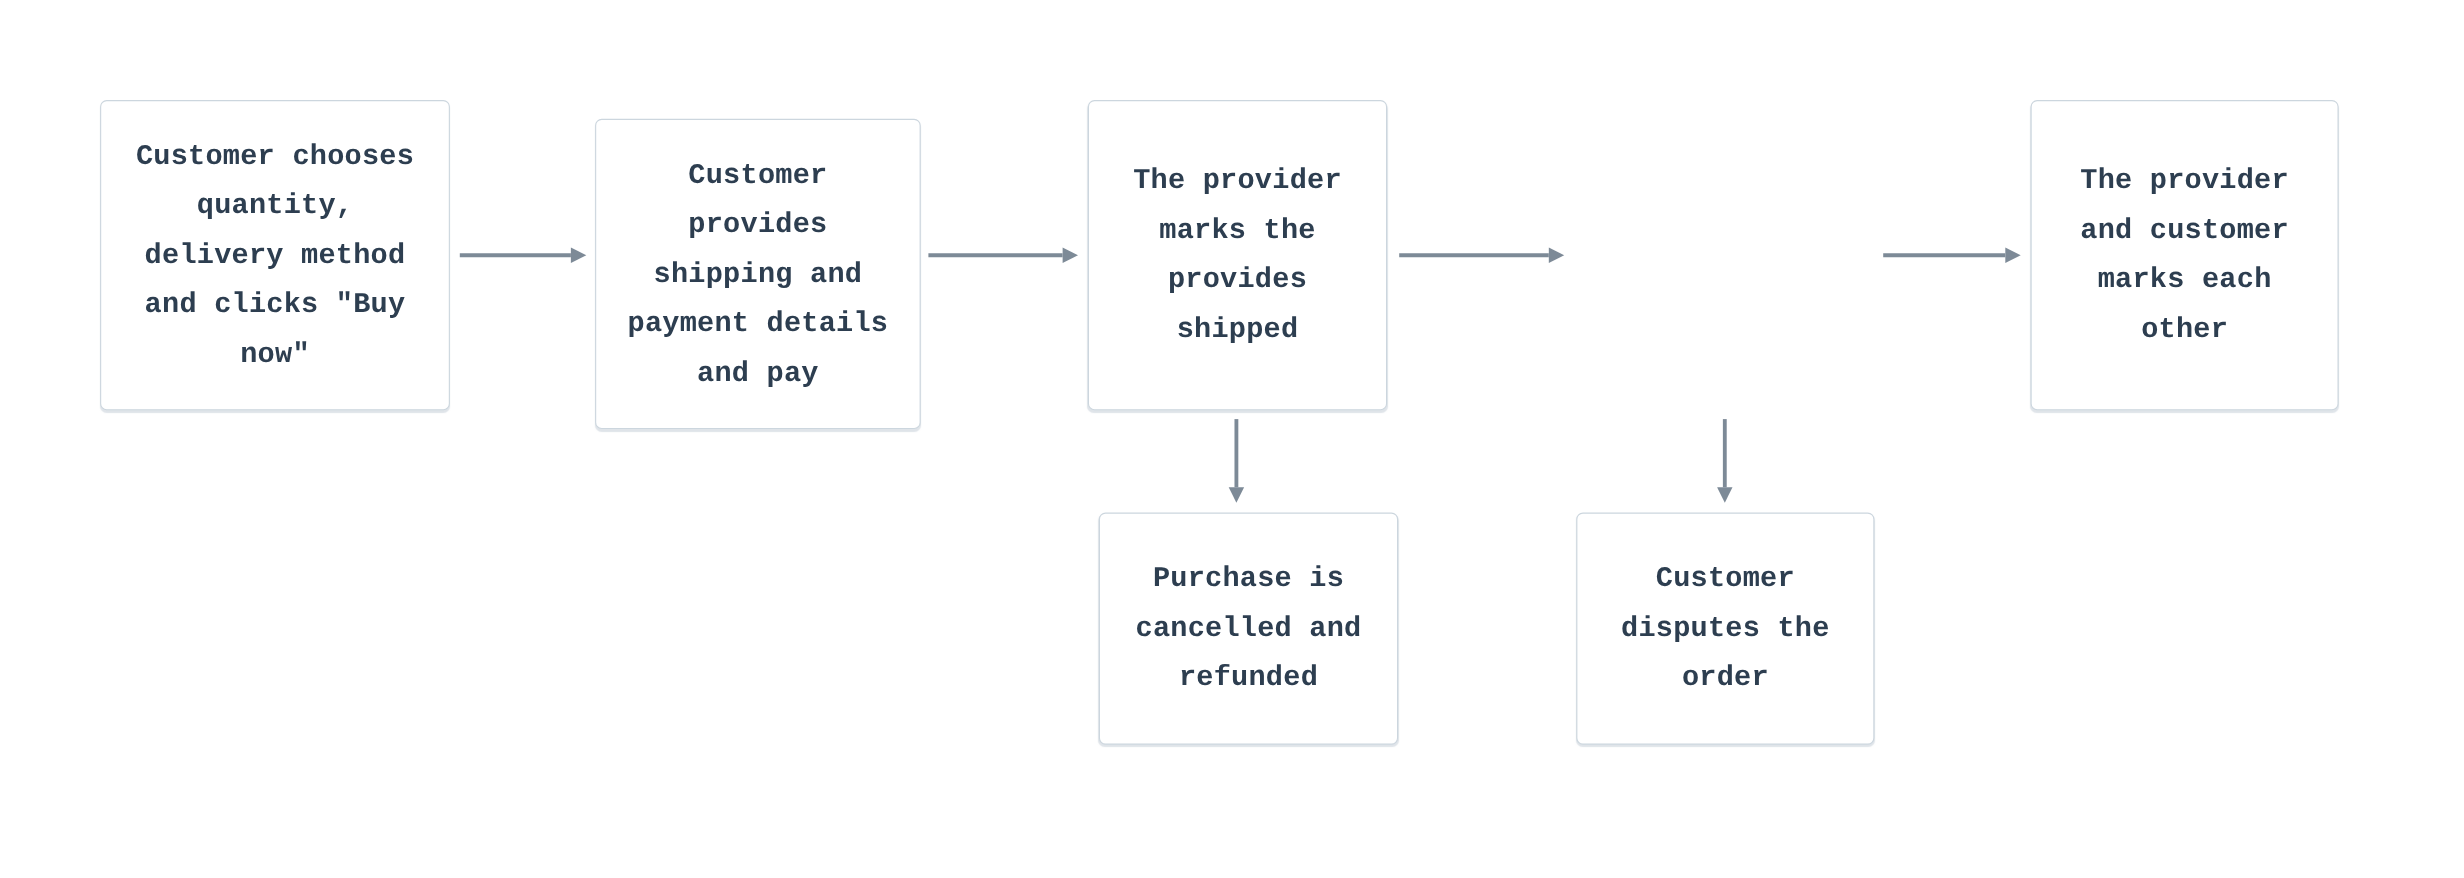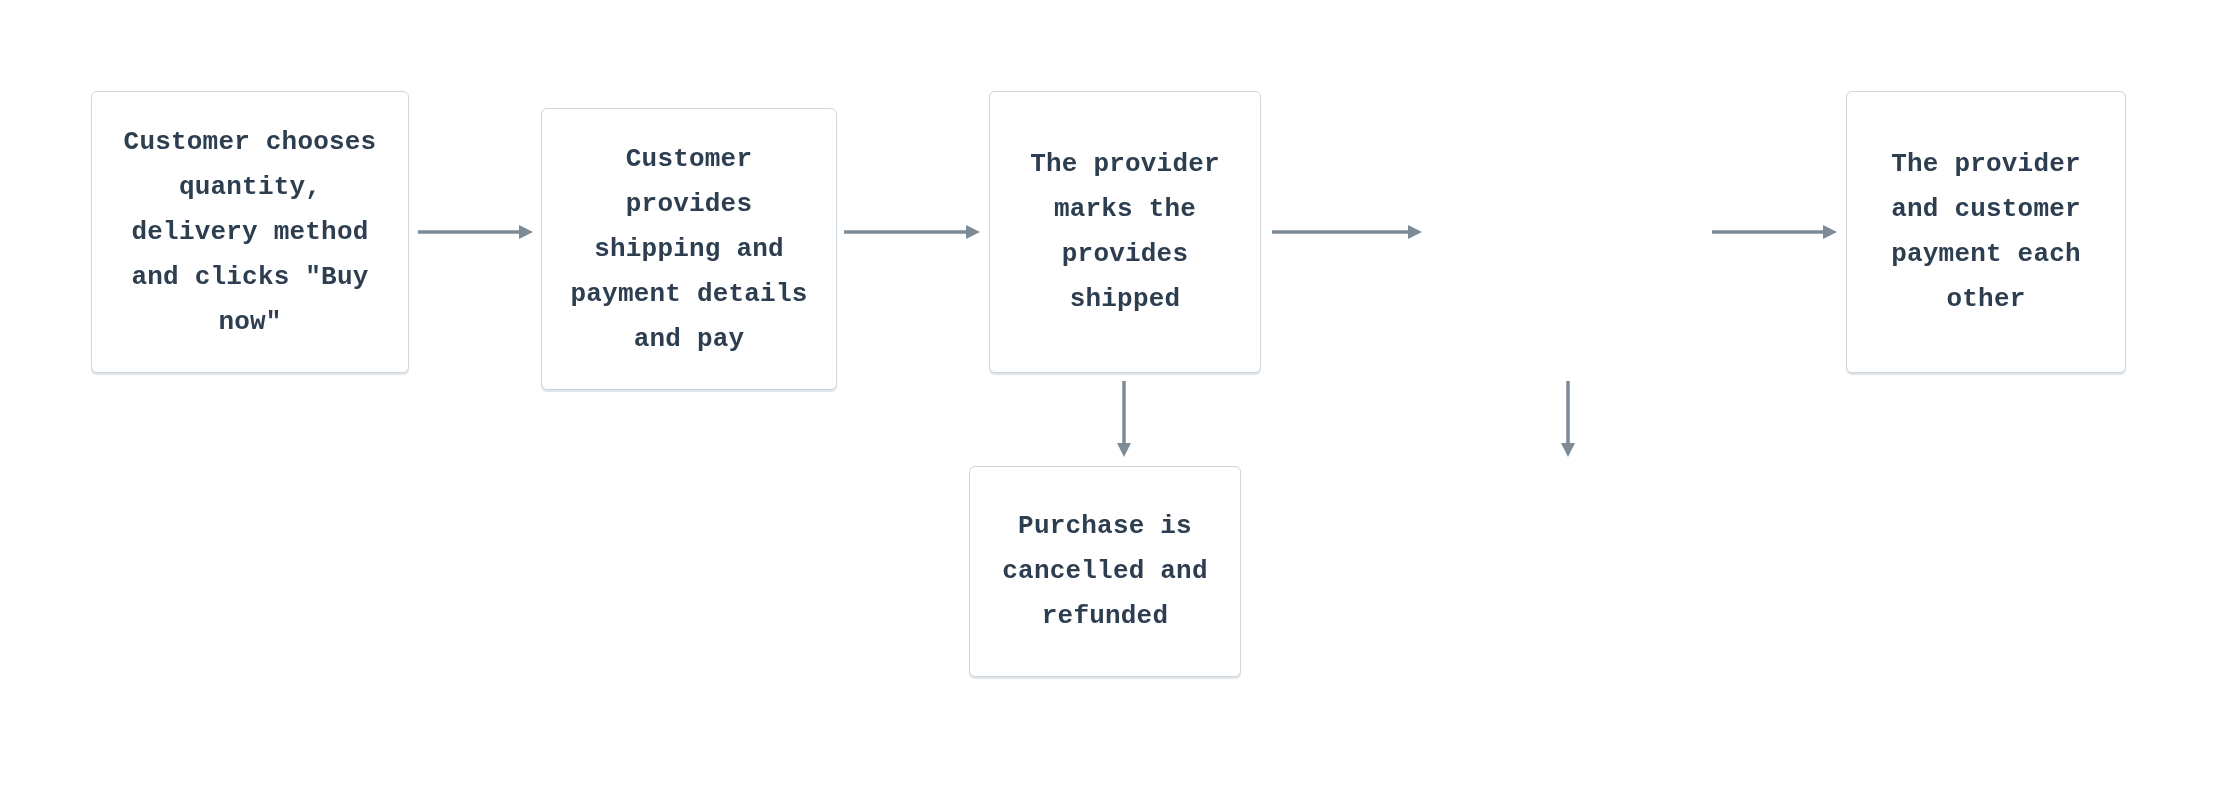--- a/index.html
+++ b/index.html
@@ -87,7 +87,7 @@
 
 
   <div class="node" style="left:1846px; top:91px; width:280px; height:282px;">
-    <span>The provider and customer payment each other</span>
+    <span>The provider and customer marks each other</span>
   </div>
 
   <div class="node" style="left:969px; top:466px; width:272px; height:211px;">

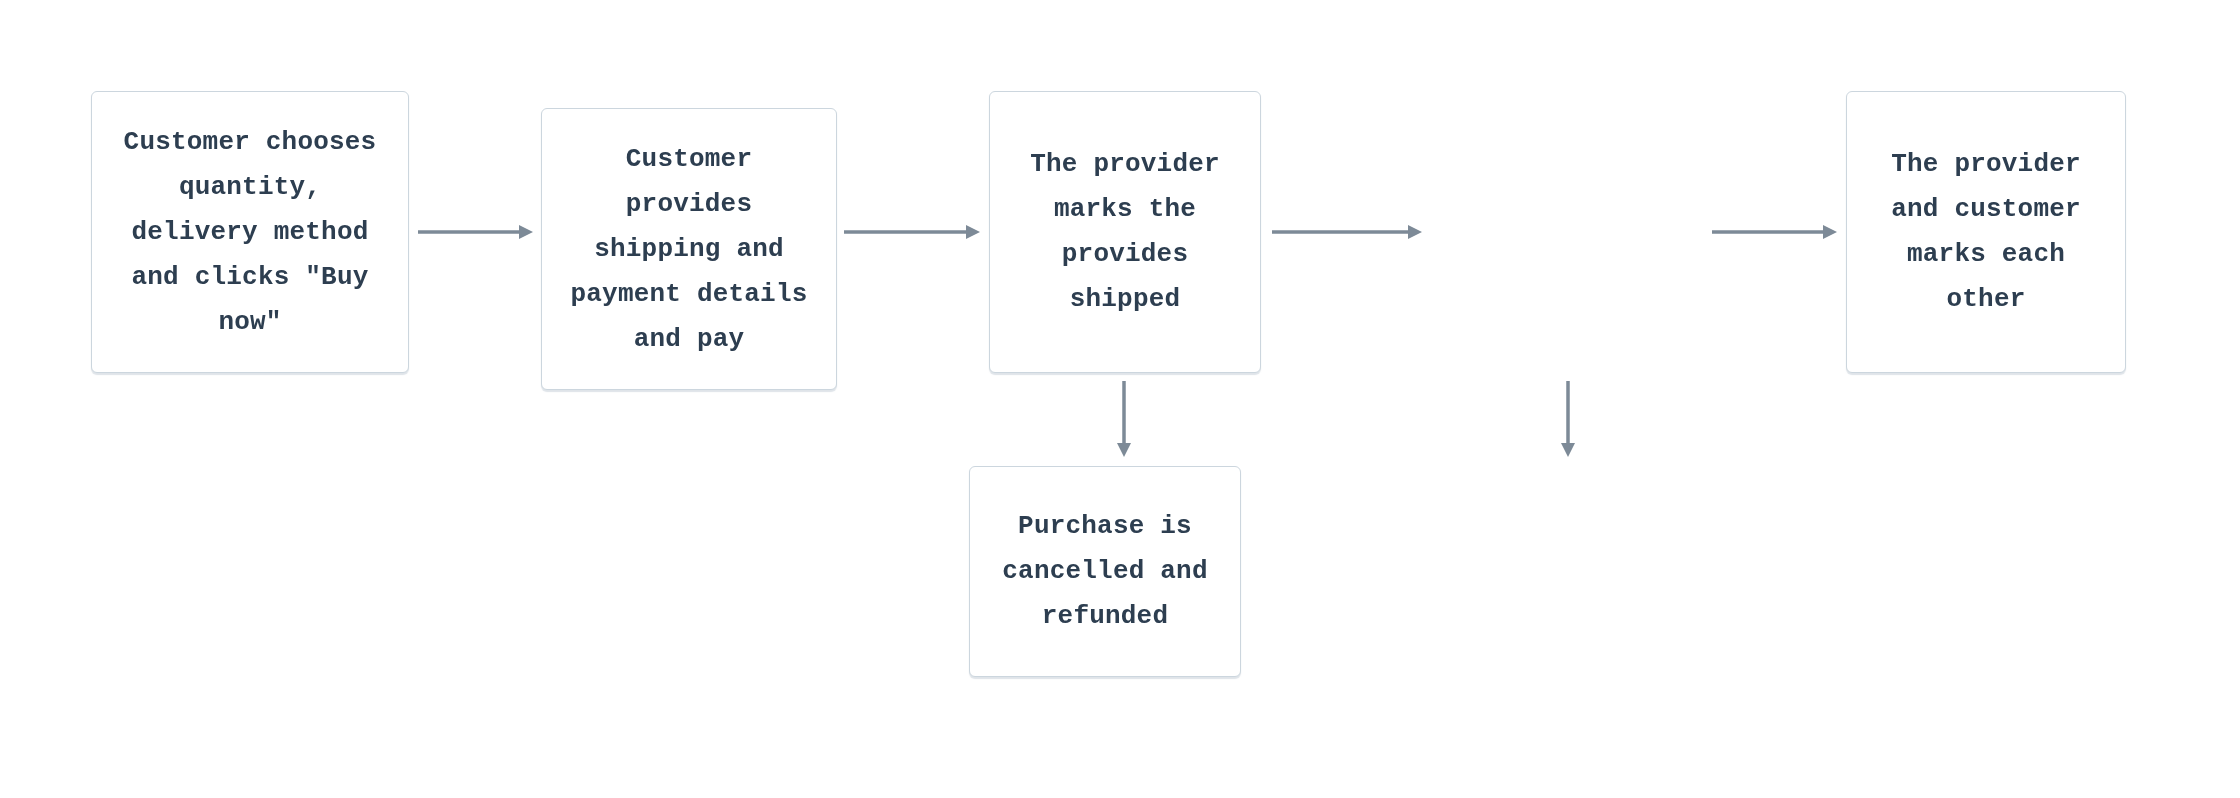--- a/index.html
+++ b/index.html
@@ -90,7 +90,7 @@
     <span>The provider and customer marks each other</span>
   </div>
 
-  <div class="node" style="left:969px; top:466px; width:272px; height:211px;">
+  <div class="node" style="left:999px; top:466px; width:272px; height:211px;">
     <span>Purchase is cancelled and refunded</span>
   </div>
 

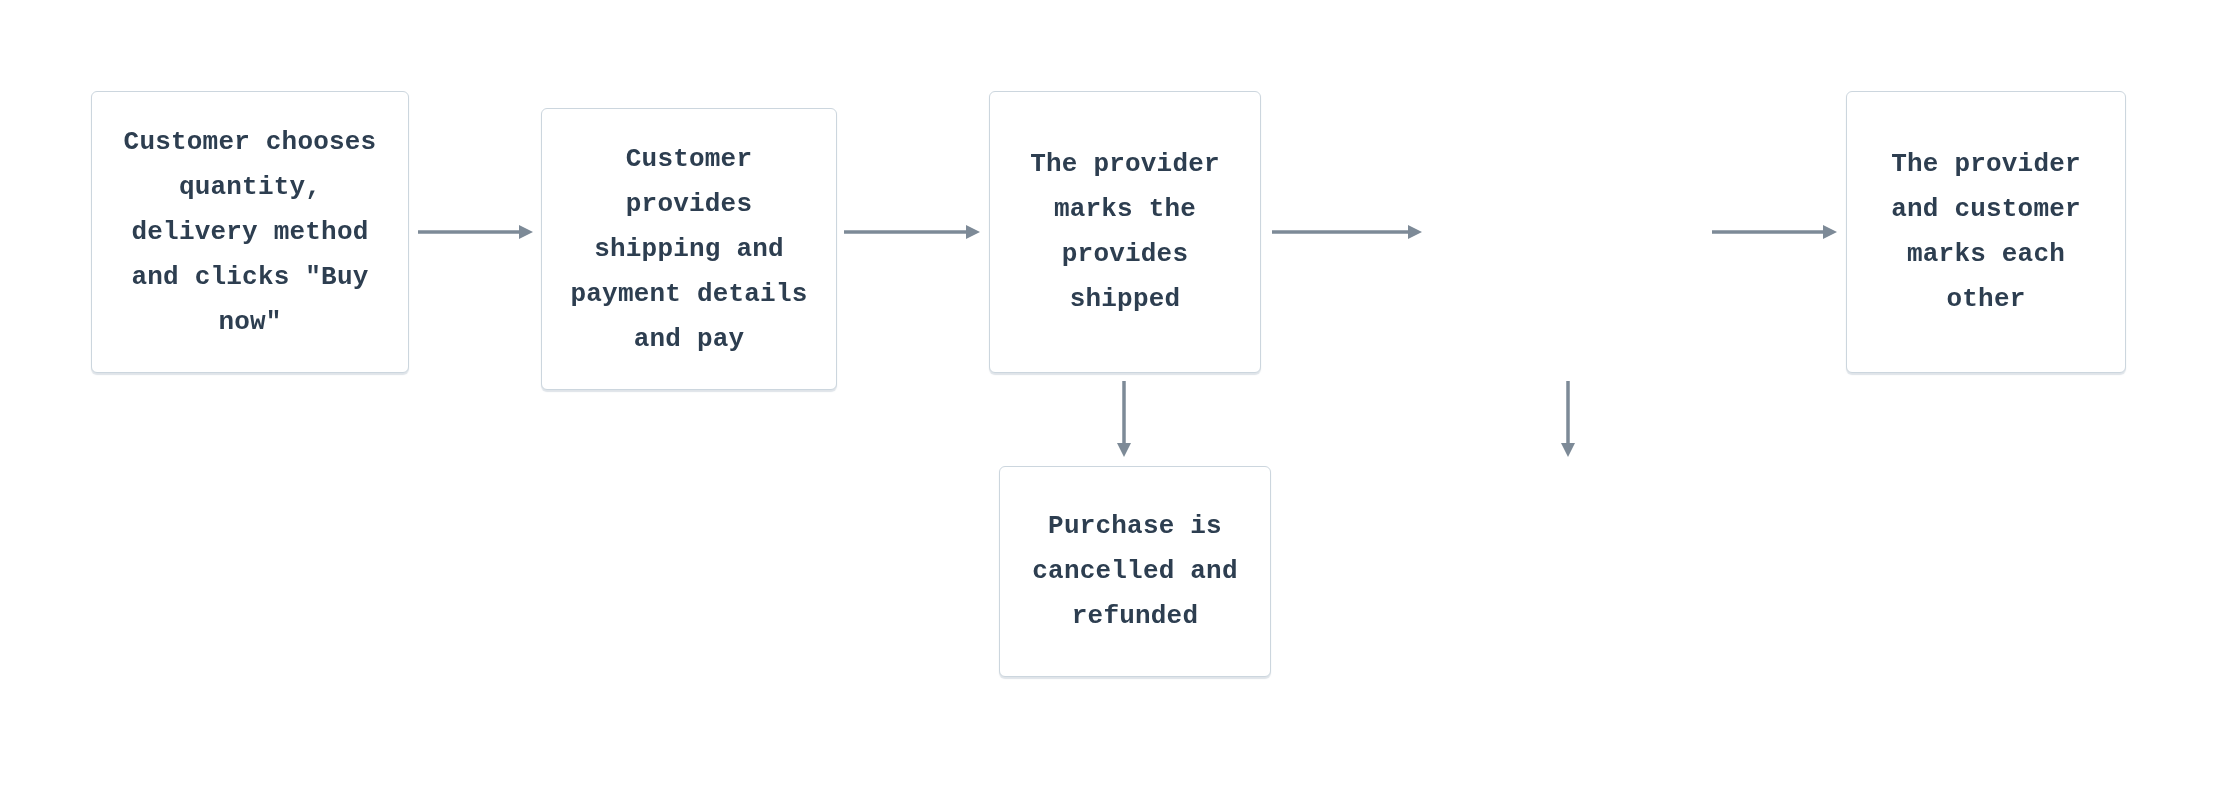--- a/index.html
+++ b/index.html
@@ -94,6 +94,9 @@
     <span>Purchase is cancelled and refunded</span>
   </div>
 
+  <div class="node" style="left:1433px; top:466px; width:271px; height:211px;">
+    <span>Customer disputes the order</span>
+  </div>
 
 </div>
 

